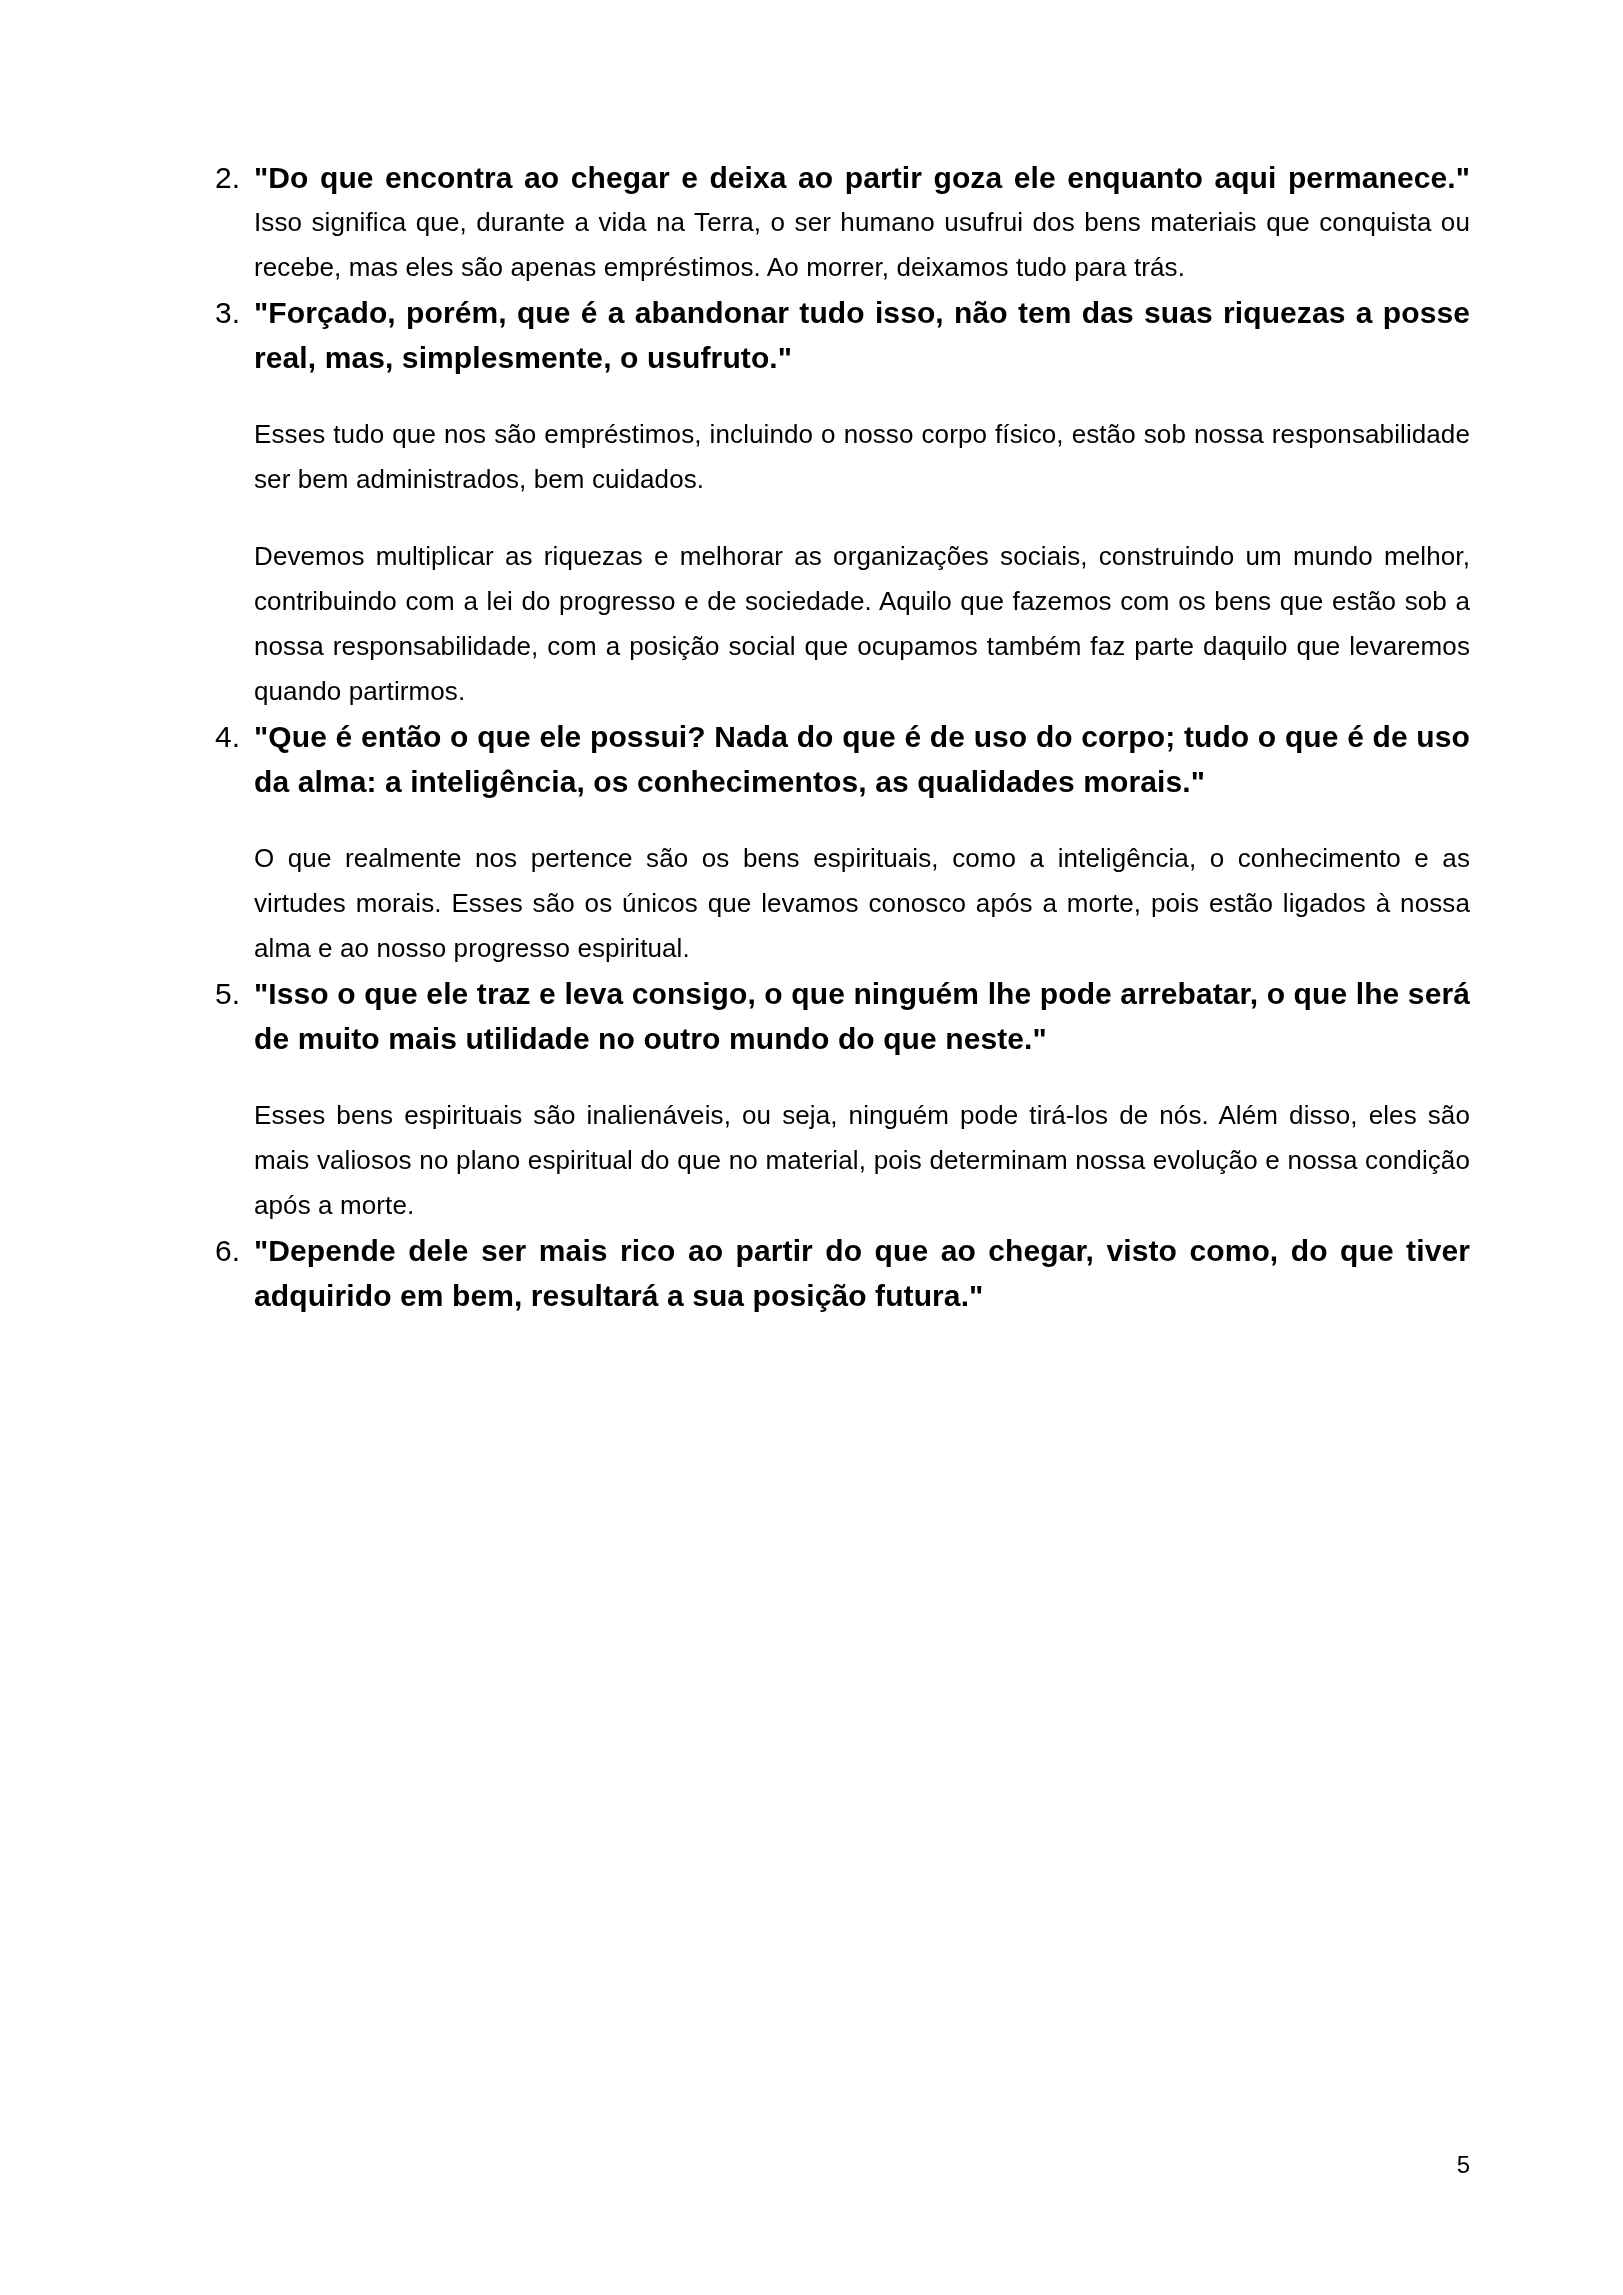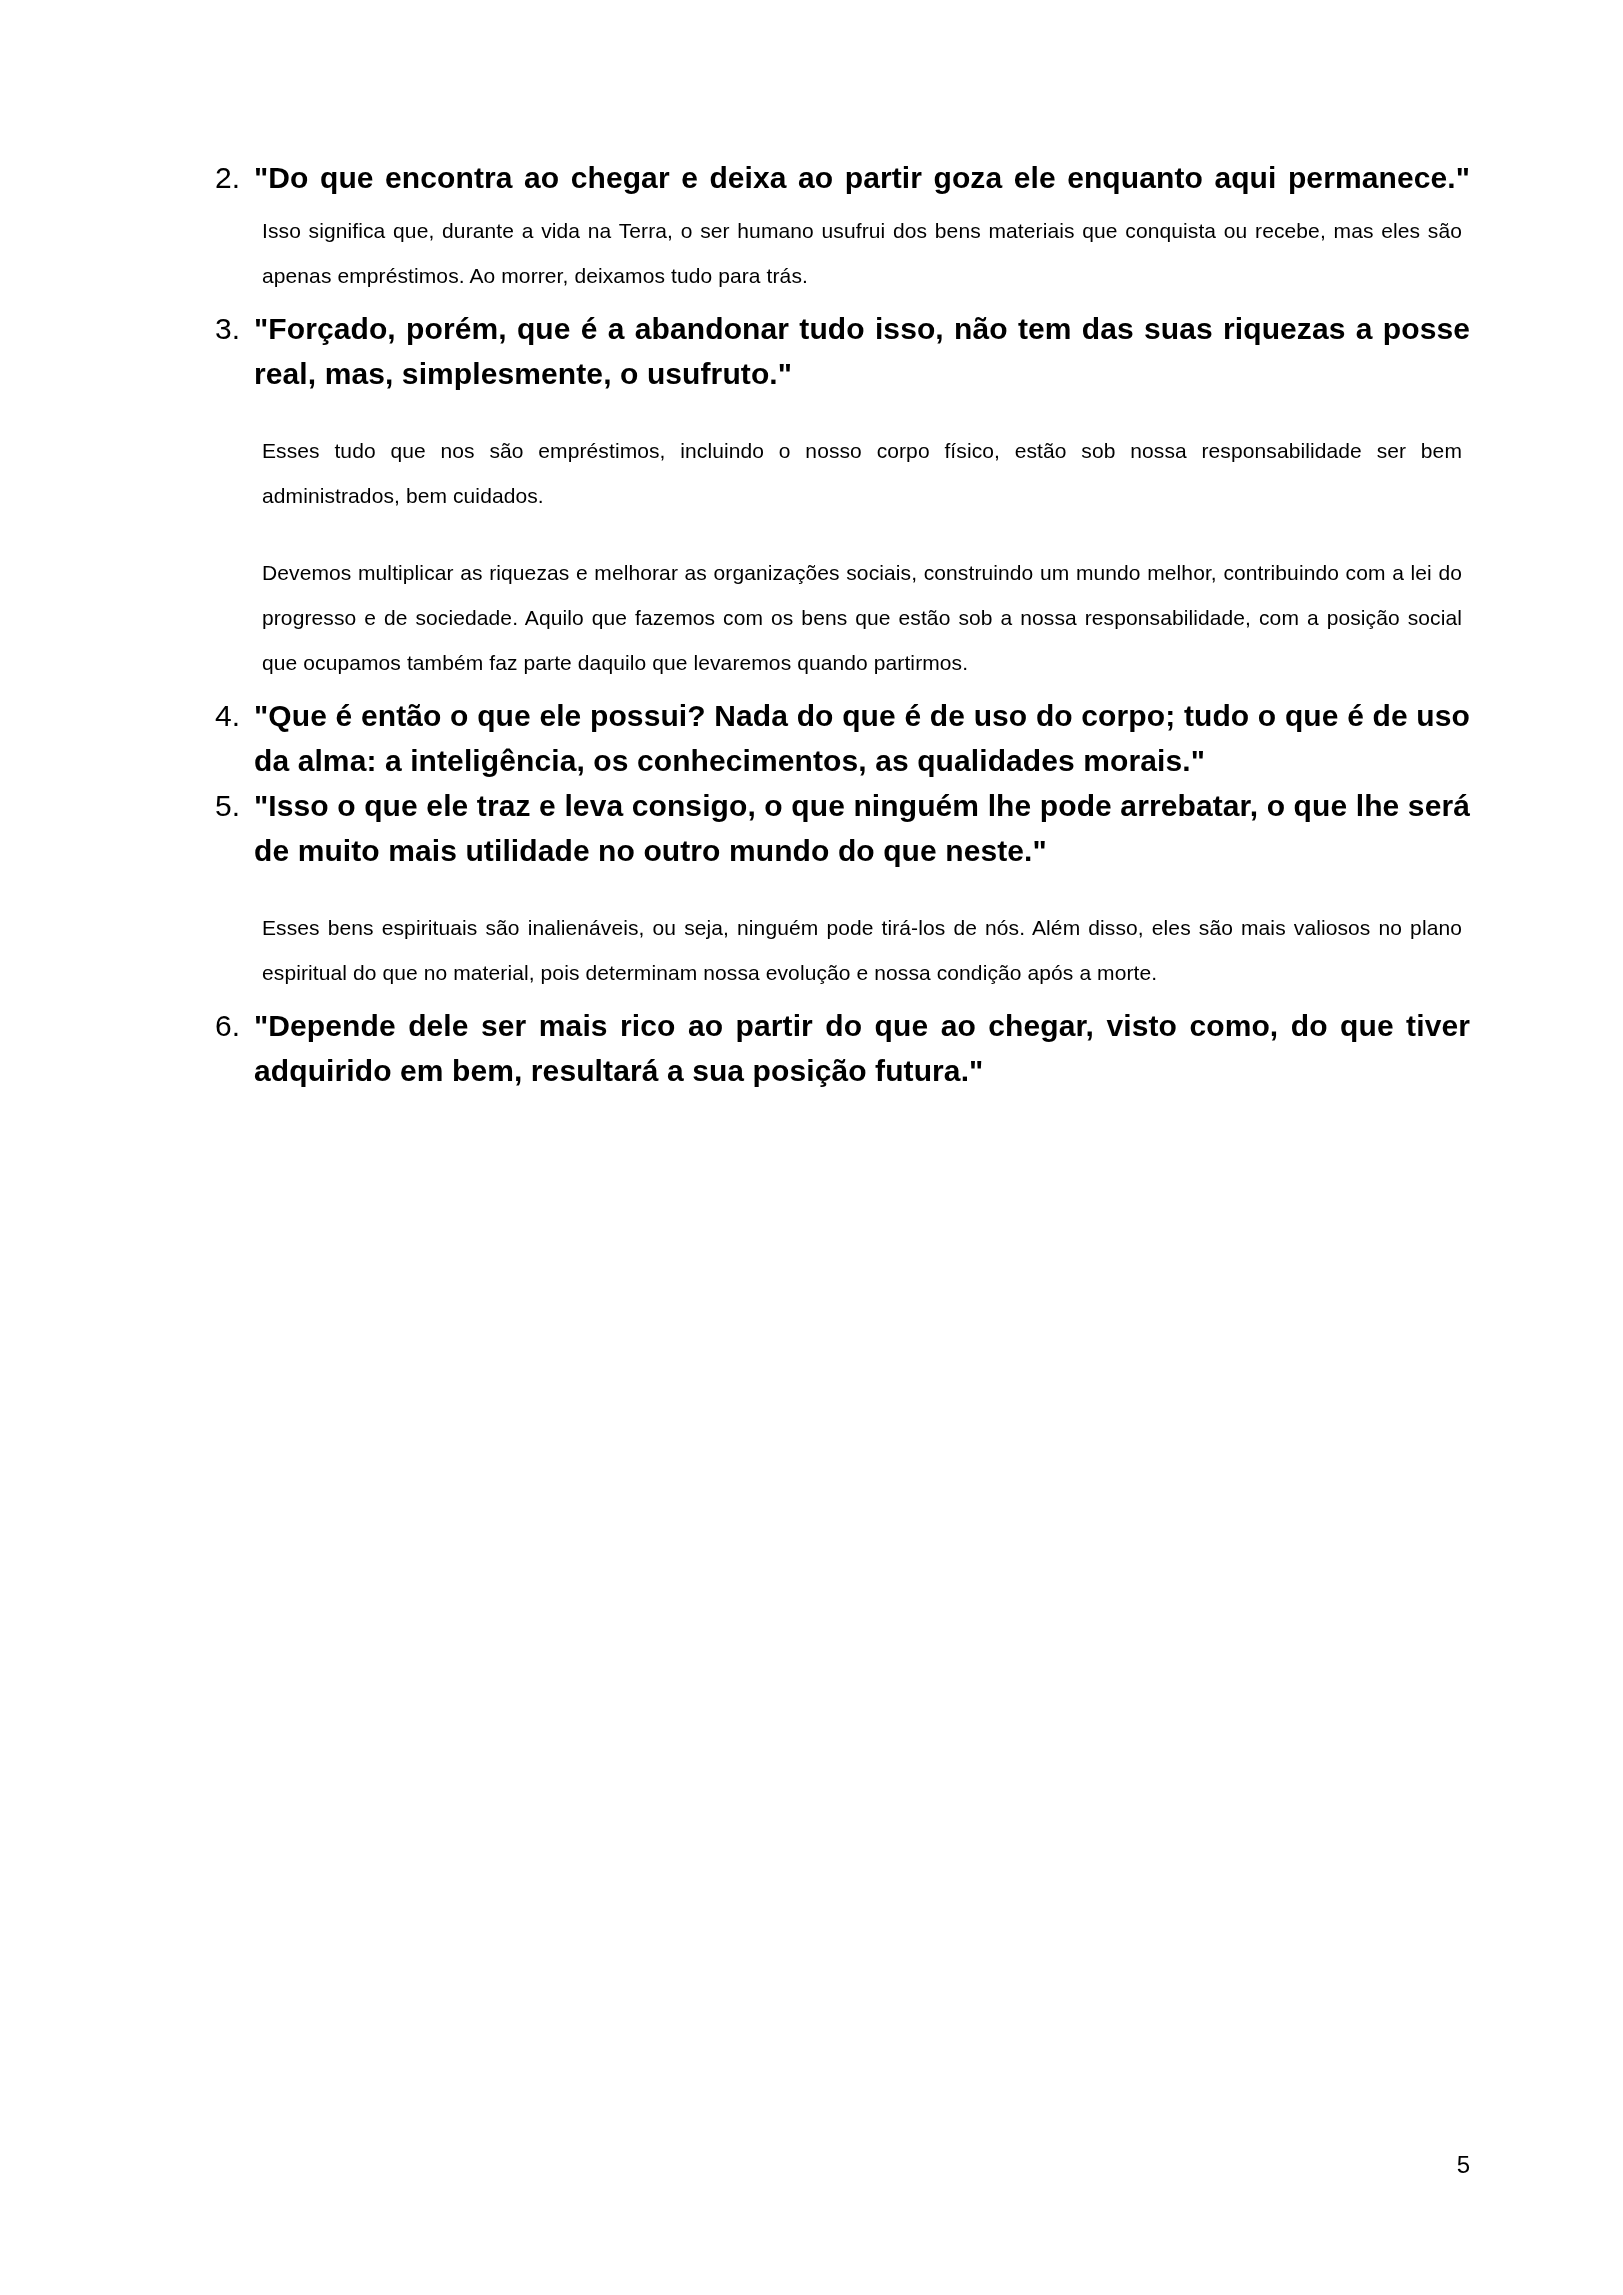--- a/index.html
+++ b/index.html
@@ -69,12 +69,12 @@
   }
 
   .para {
-    font-size: 21px;
+    font-size: 26px;
     line-height: 45px;
     font-weight: normal;
     text-align: justify;
     text-justify: inter-word;
-    margin: 8px;
+    margin: 0;
     letter-spacing: 0.1px;
   }
 

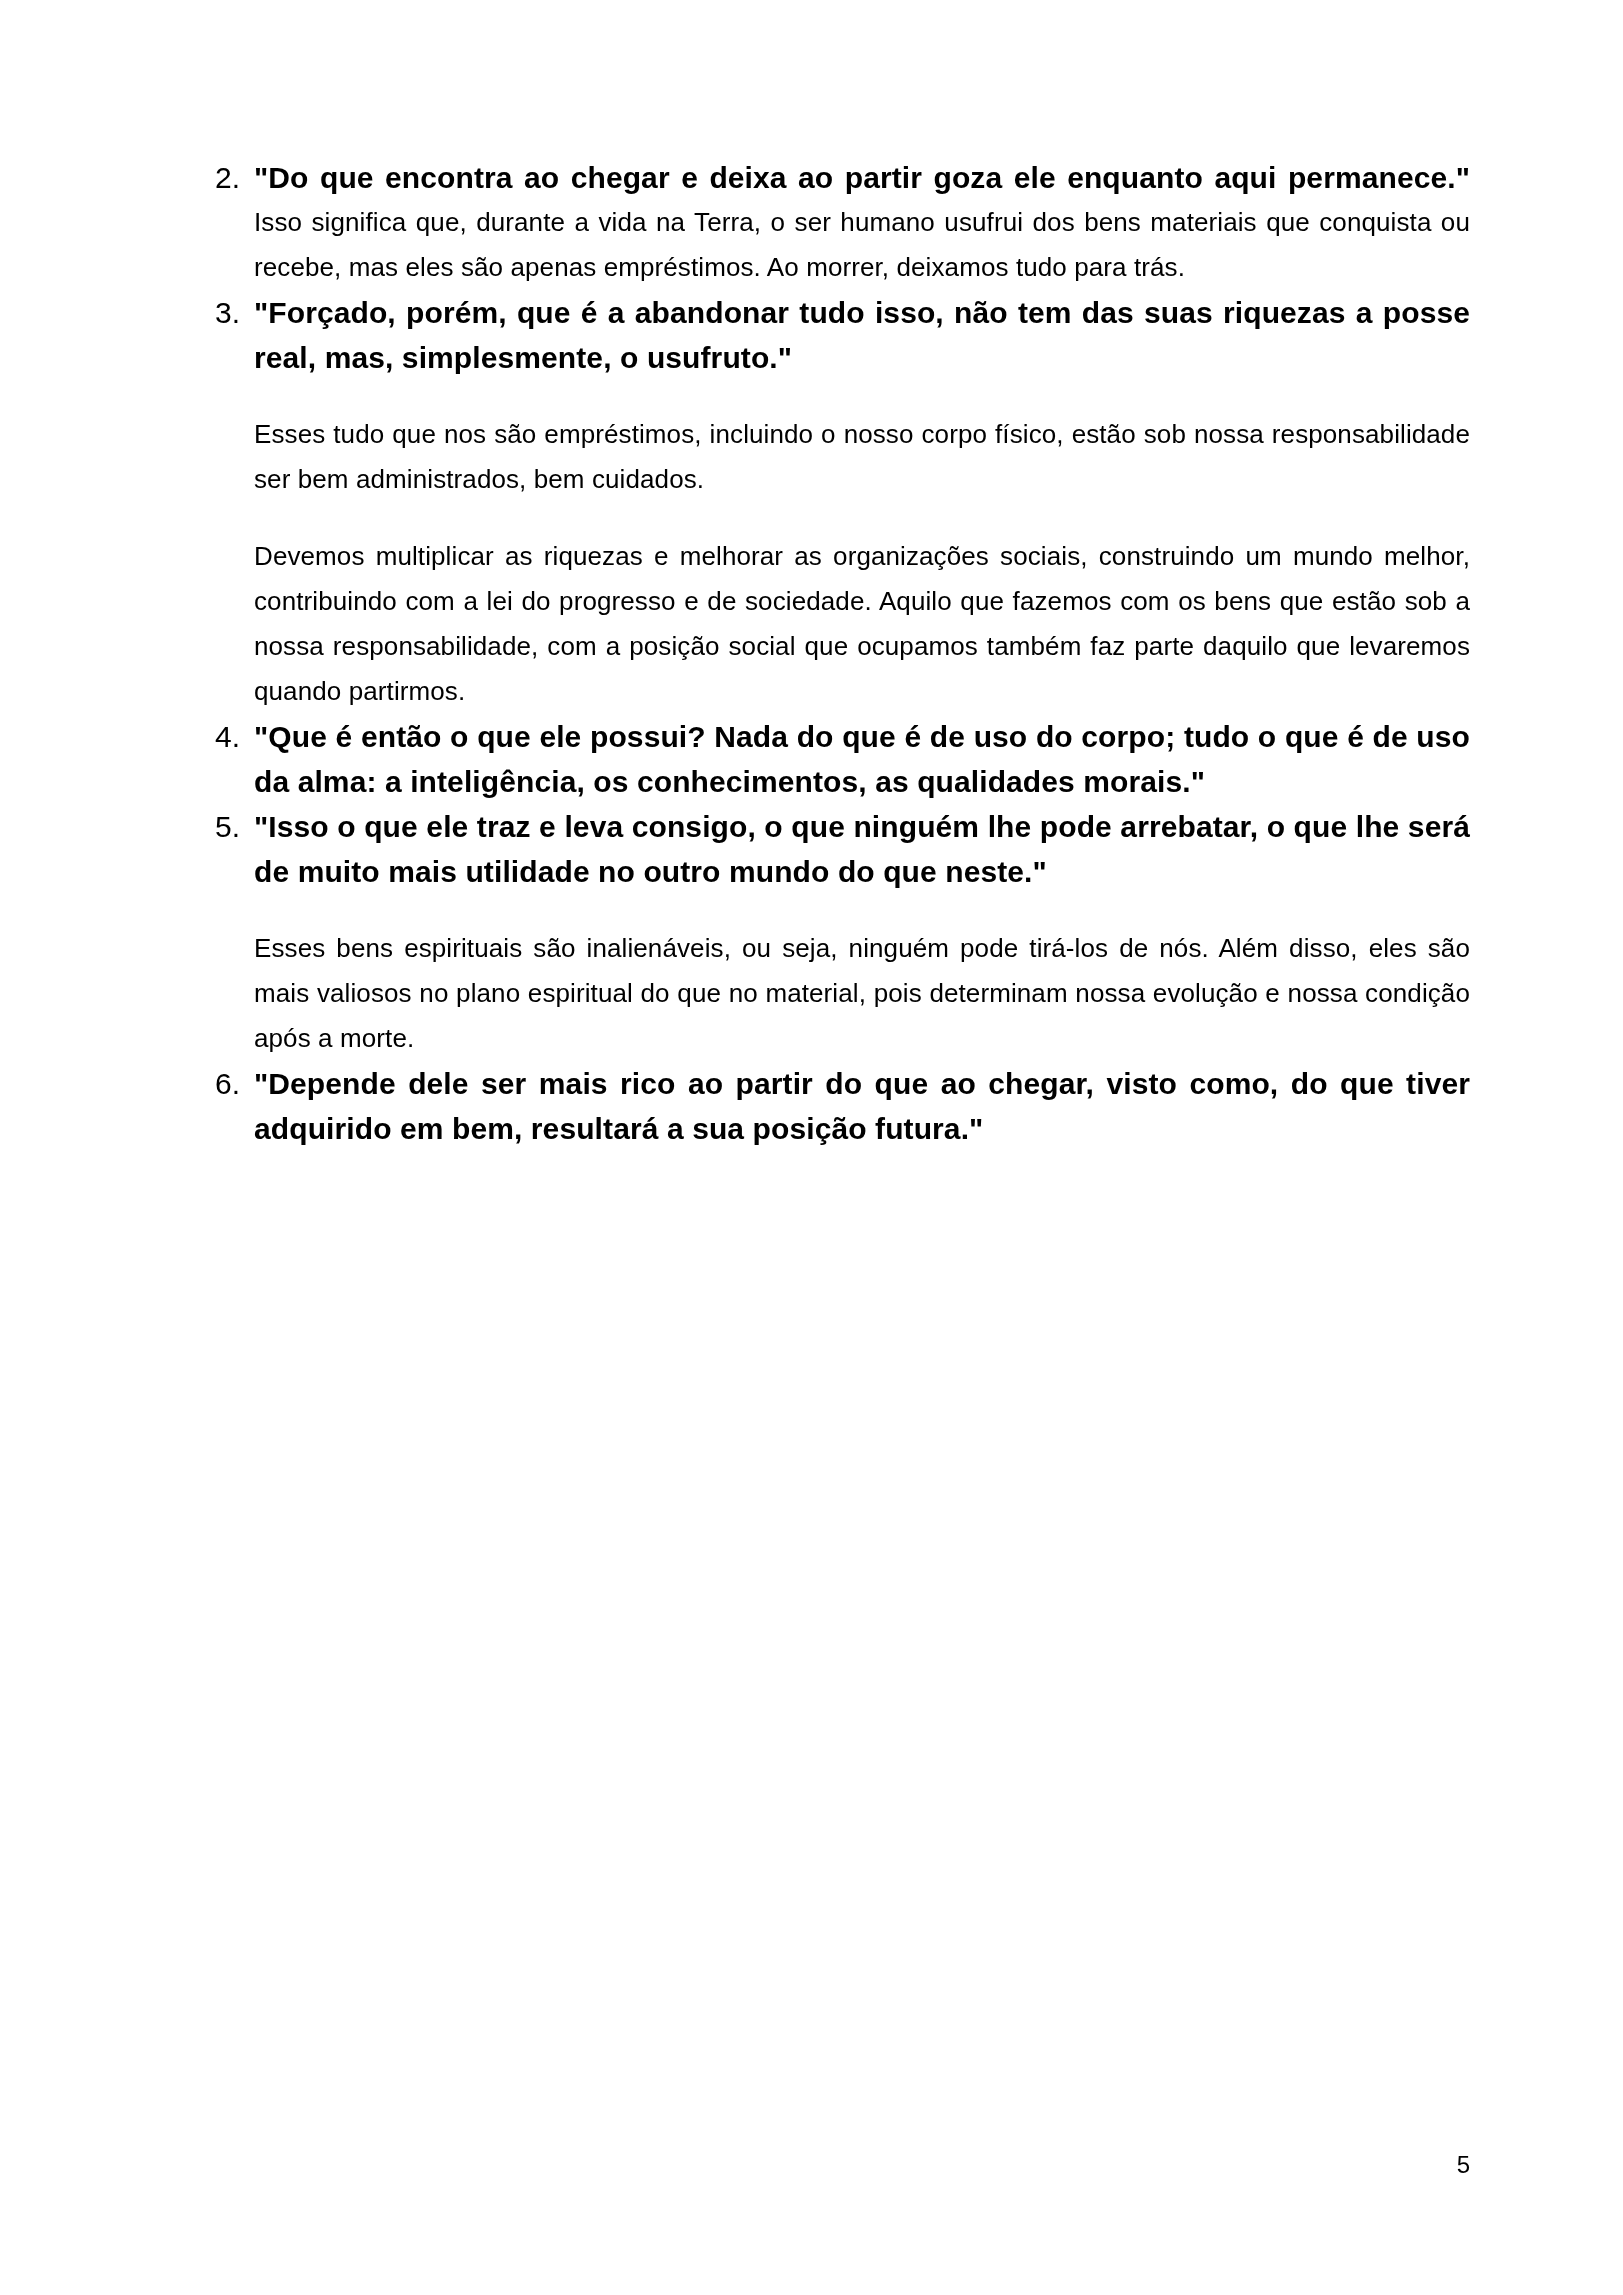--- a/index.html
+++ b/index.html
@@ -128,6 +128,7 @@
 
       <li class="item-spacing">
         <p class="quote">"Que é então o que ele possui? Nada do que é de uso do corpo; tudo o que é de uso da alma: a inteligência, os conhecimentos, as qualidades morais."</p>
+        <p class="para gap-before">O que realmente nos pertence são os bens espirituais, como a inteligência, o conhecimento e as virtudes morais. Esses são os únicos que levamos conosco após a morte, pois estão ligados à nossa alma e ao nosso progresso espiritual.</p>
       </li>
 
       <li class="item-spacing">

